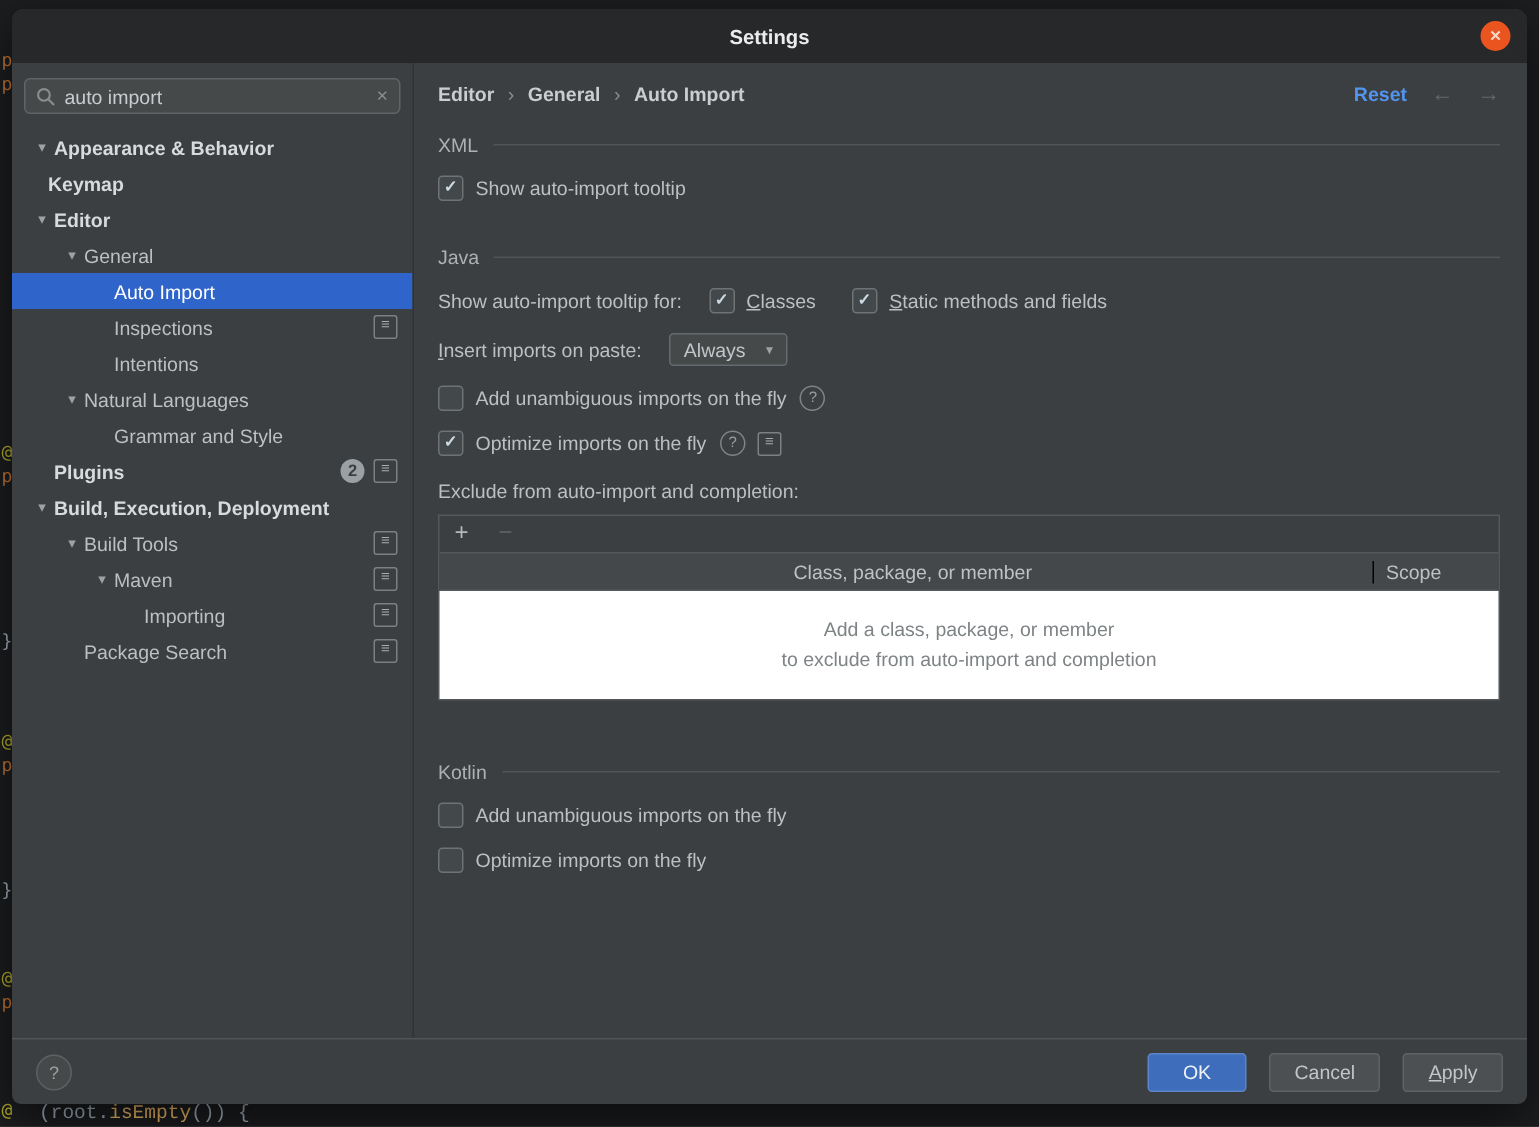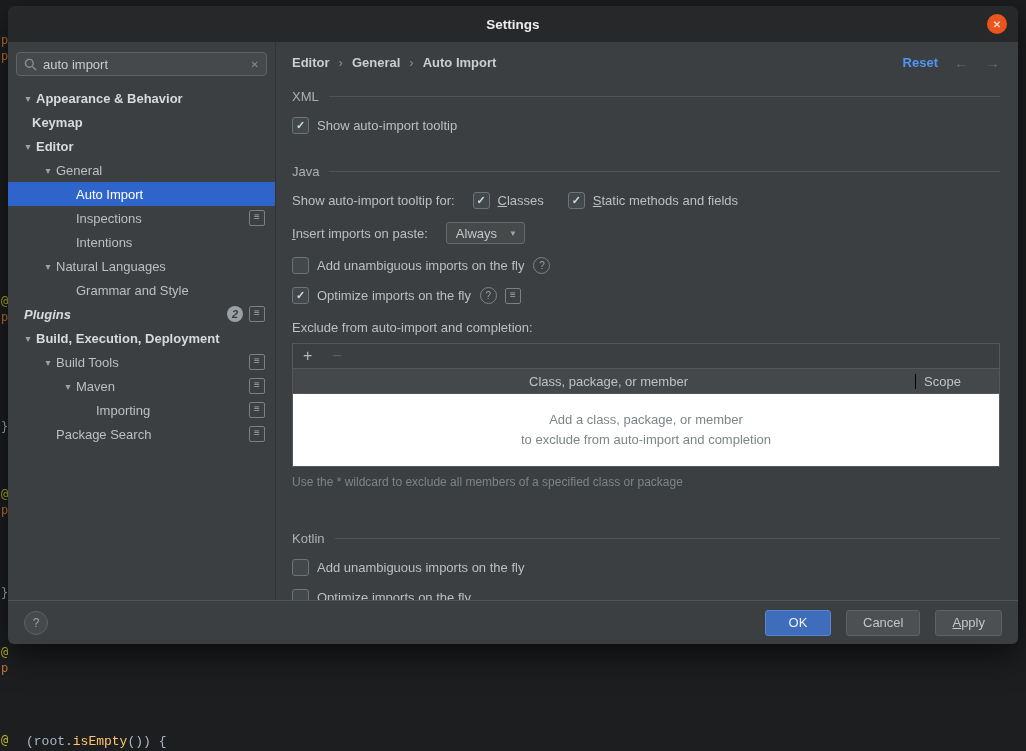--- a/index.html
+++ b/index.html
@@ -15,7 +15,7 @@
 
   
   .dialog{
-    position:absolute;left:8px;top:6px;width:1010px;height:638px;
+    position:absolute;left:8px;top:6px;width:1010px;height:730px;
     background:#3c3f41;border-radius:8px 8px 6px 6px;
     box-shadow:0 10px 34px rgba(0,0,0,.65);
     display:flex;flex-direction:column;overflow:hidden;

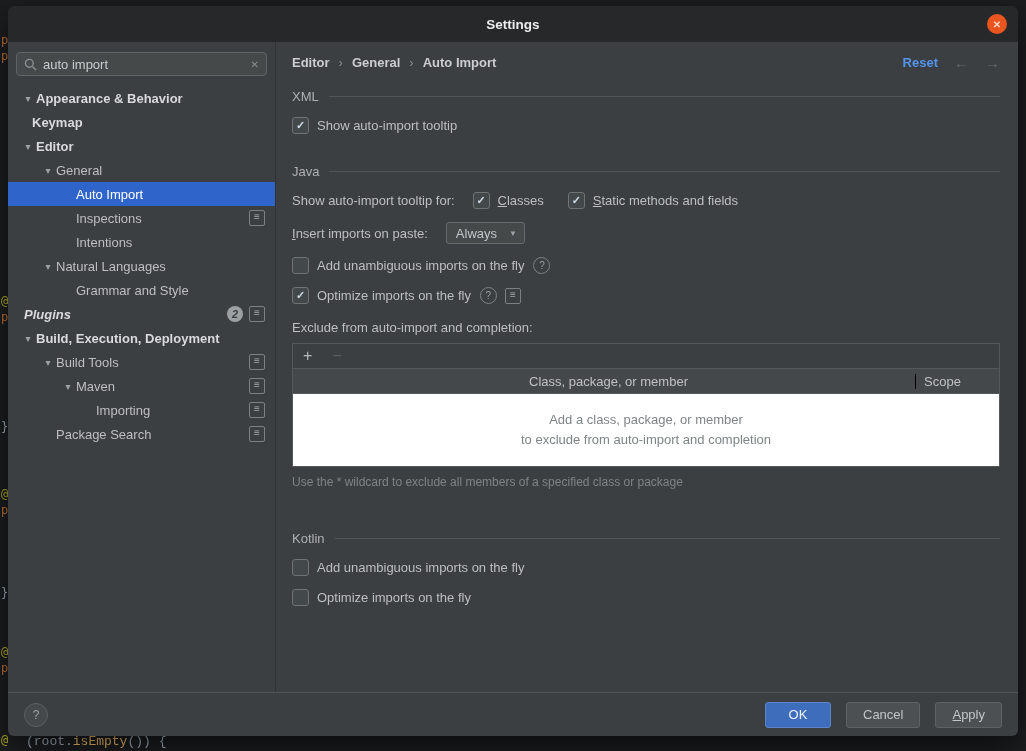--- a/index.html
+++ b/index.html
@@ -207,7 +207,7 @@
             <span class="tree-label">Grammar and Style</span>
             <span class="grow"></span>
           </div>
-          <div class="tree-row bold" style="padding-left: 0; font-style: italic;">
+          <div class="tree-row bold" style="padding-left: 12px;">
             <span class="chev"></span>
             <span class="tree-label">Plugins</span>
             <span class="grow"></span>

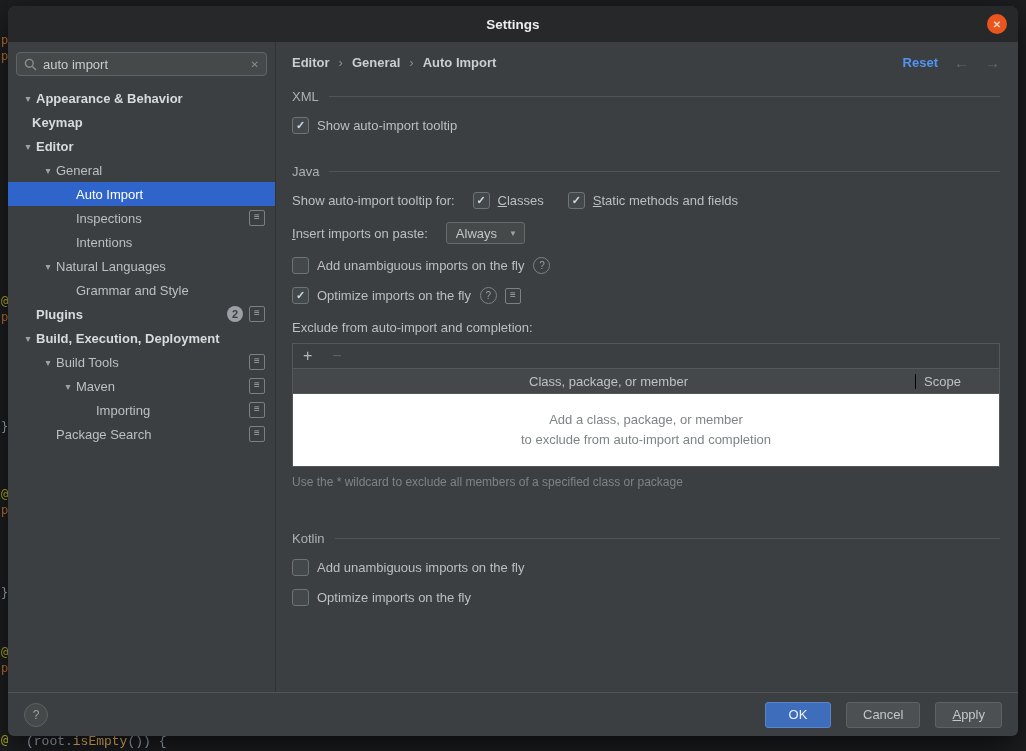--- a/index.html
+++ b/index.html
@@ -323,7 +323,6 @@
           <span>to exclude from auto-import and completion</span>
         </div>
       </div>
-      <div class="tbl-hint">Use the * wildcard to exclude all members of a specified class or package</div>
 
       <div class="section-header gap-xl">
         <span class="section-title">Kotlin</span>

